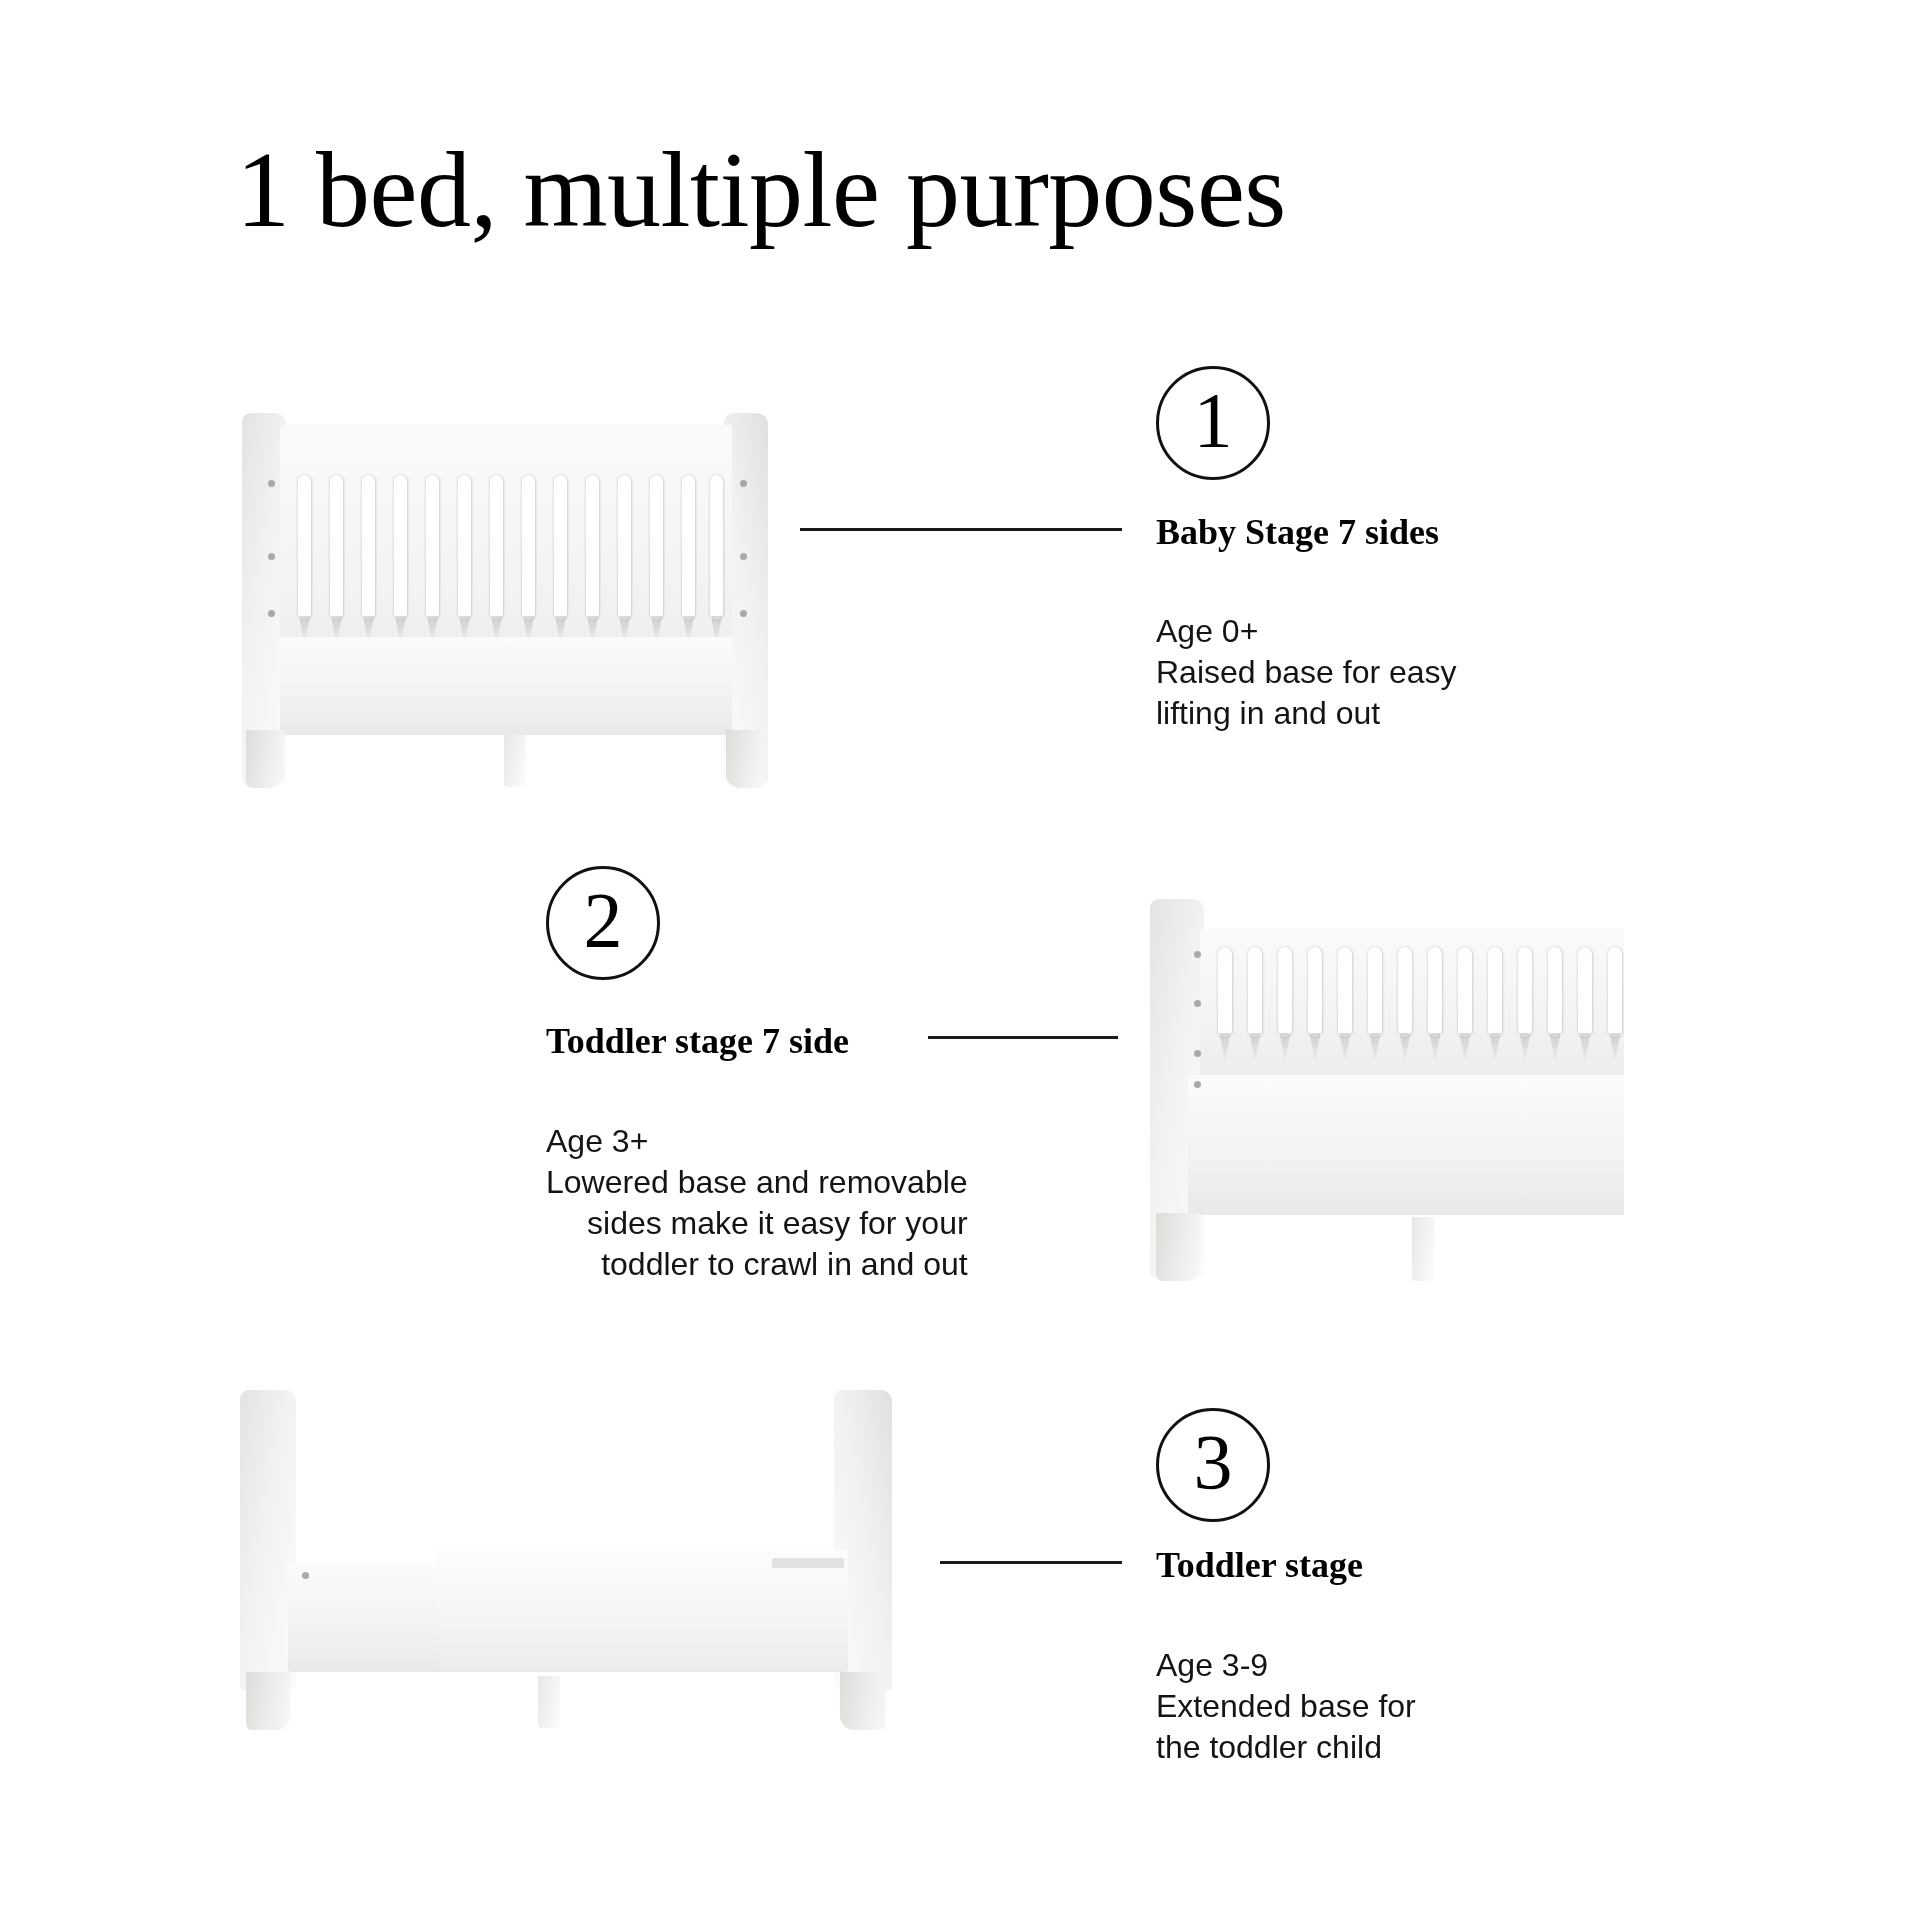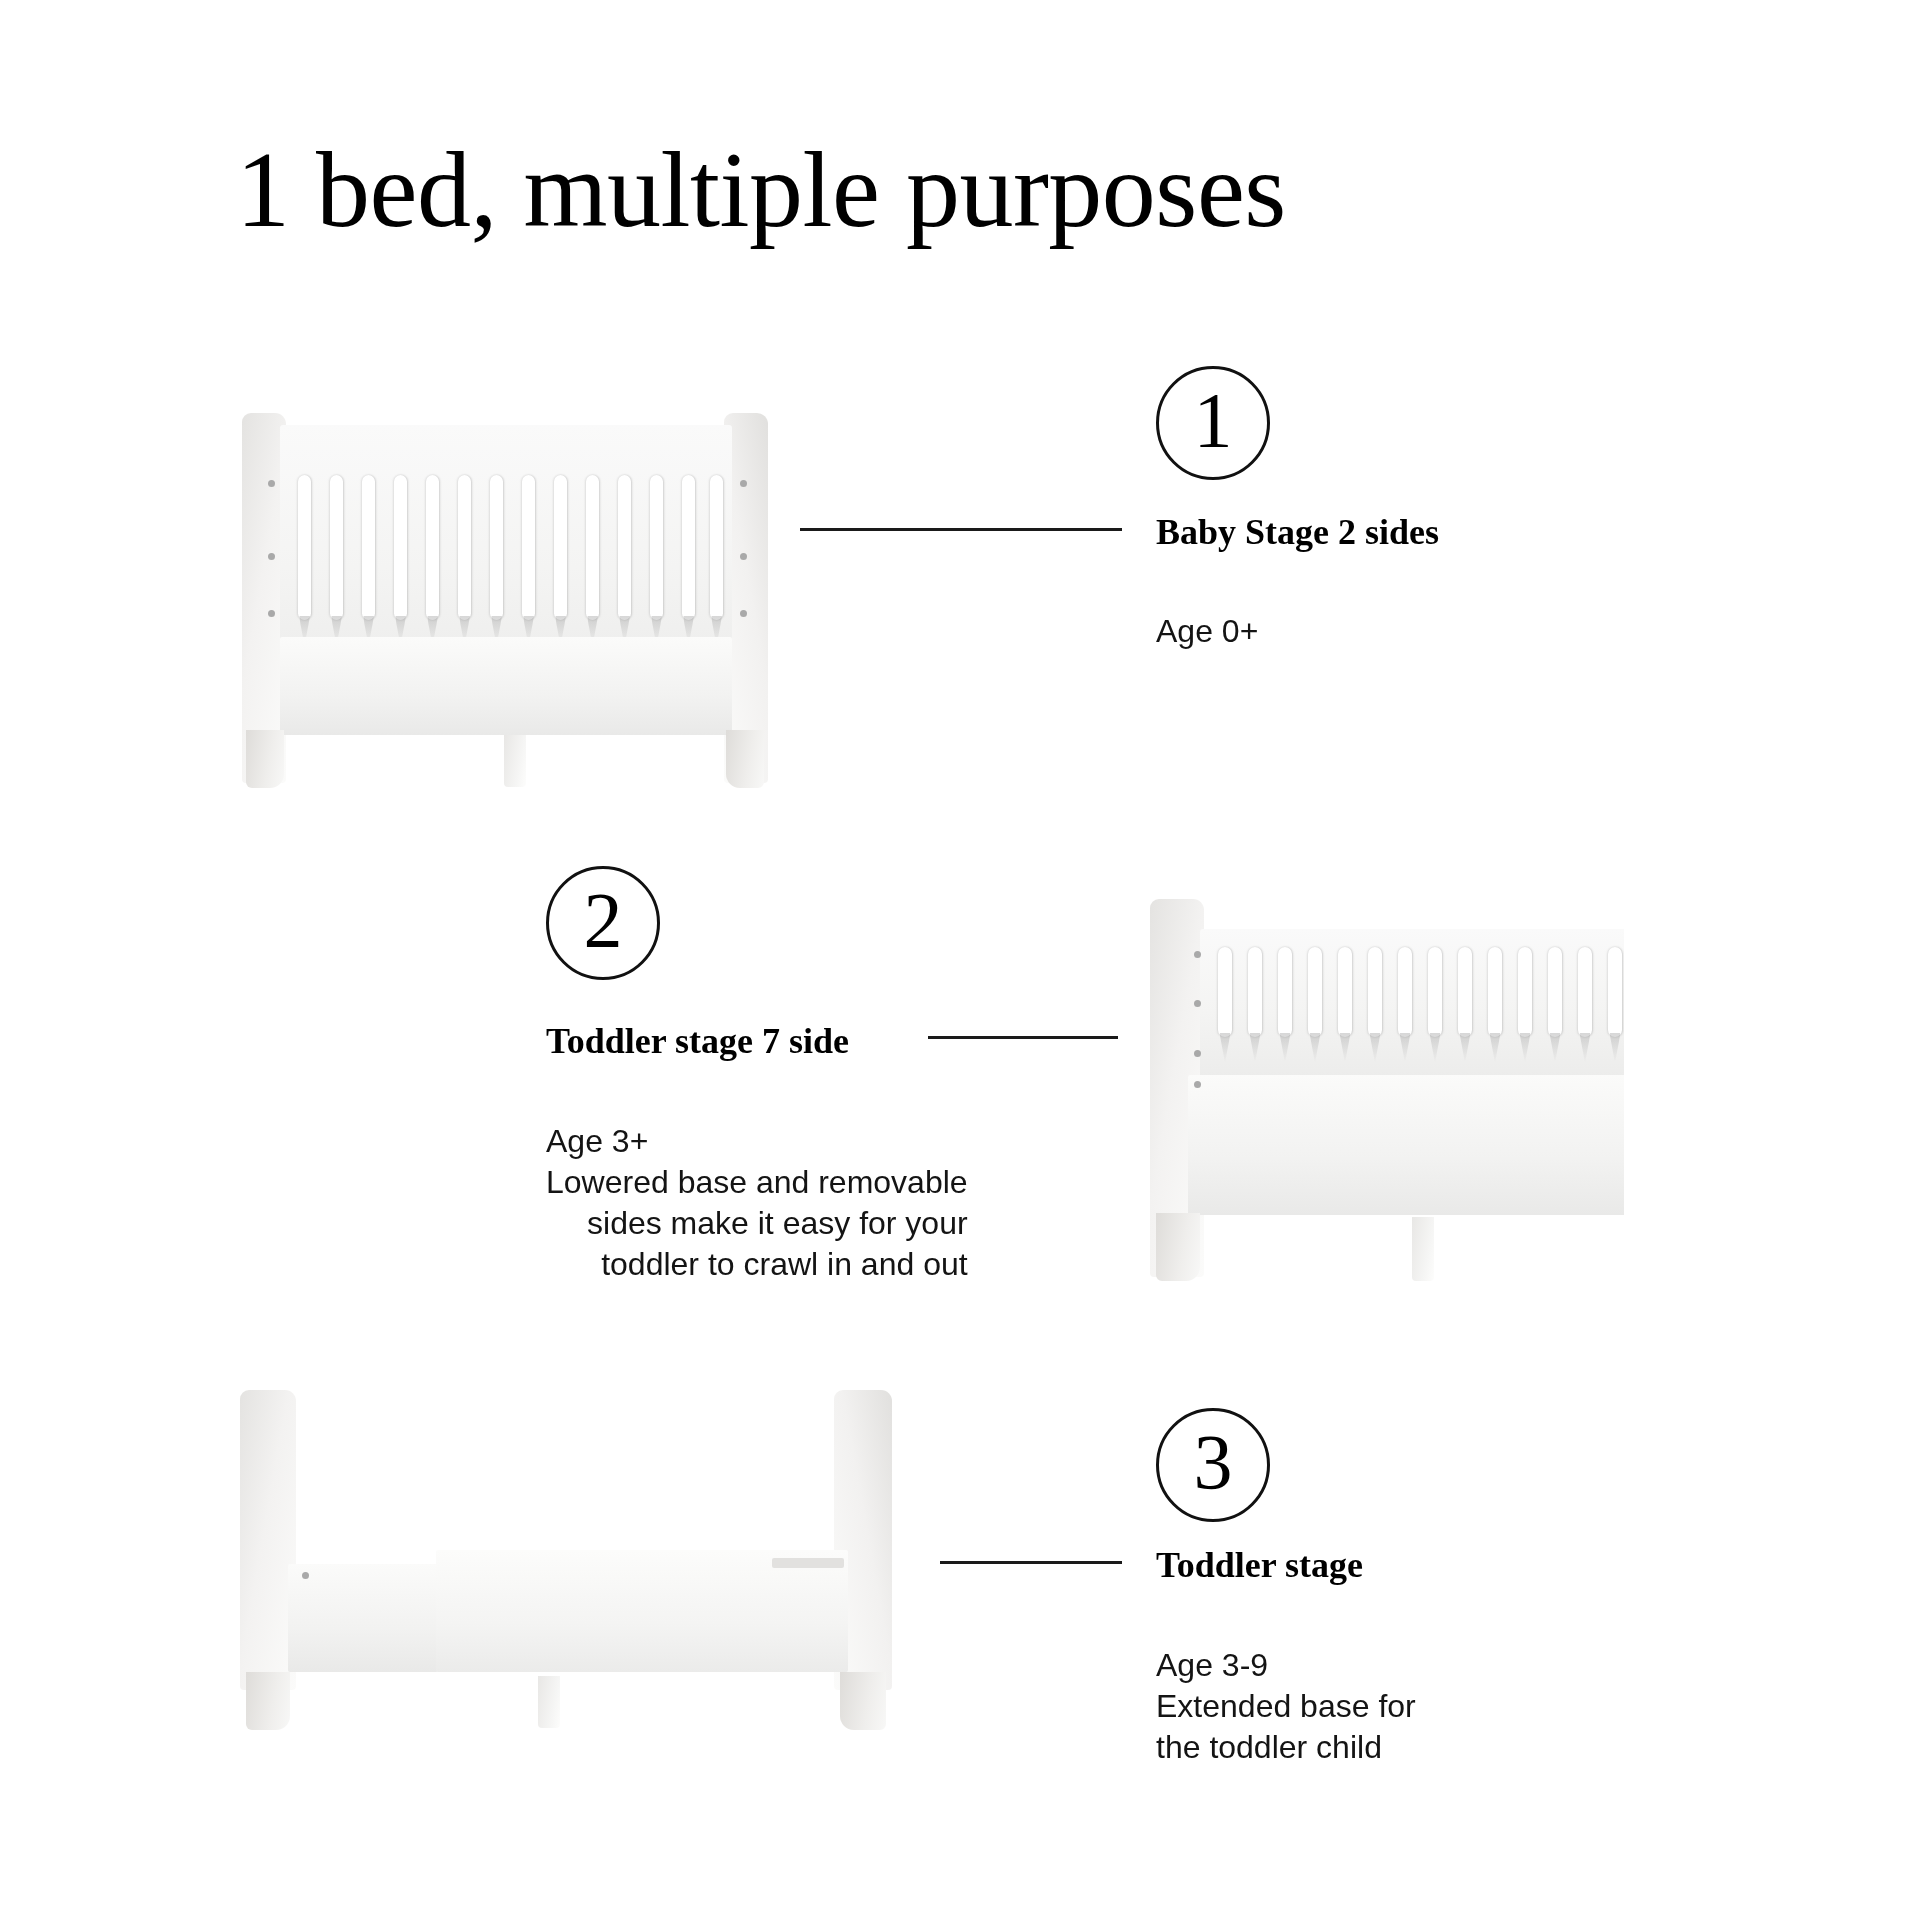--- a/index.html
+++ b/index.html
@@ -192,7 +192,7 @@
   </div>
 
   <div class="stage-heading" style="left:1156px; top:513px;">
-    <span>Baby Stage 2 sides</span>
+    <span>Baby Stage 7 sides</span>
   </div>
 
   <div class="stage-body" style="left:1156px; top:570px;text-align:center;">

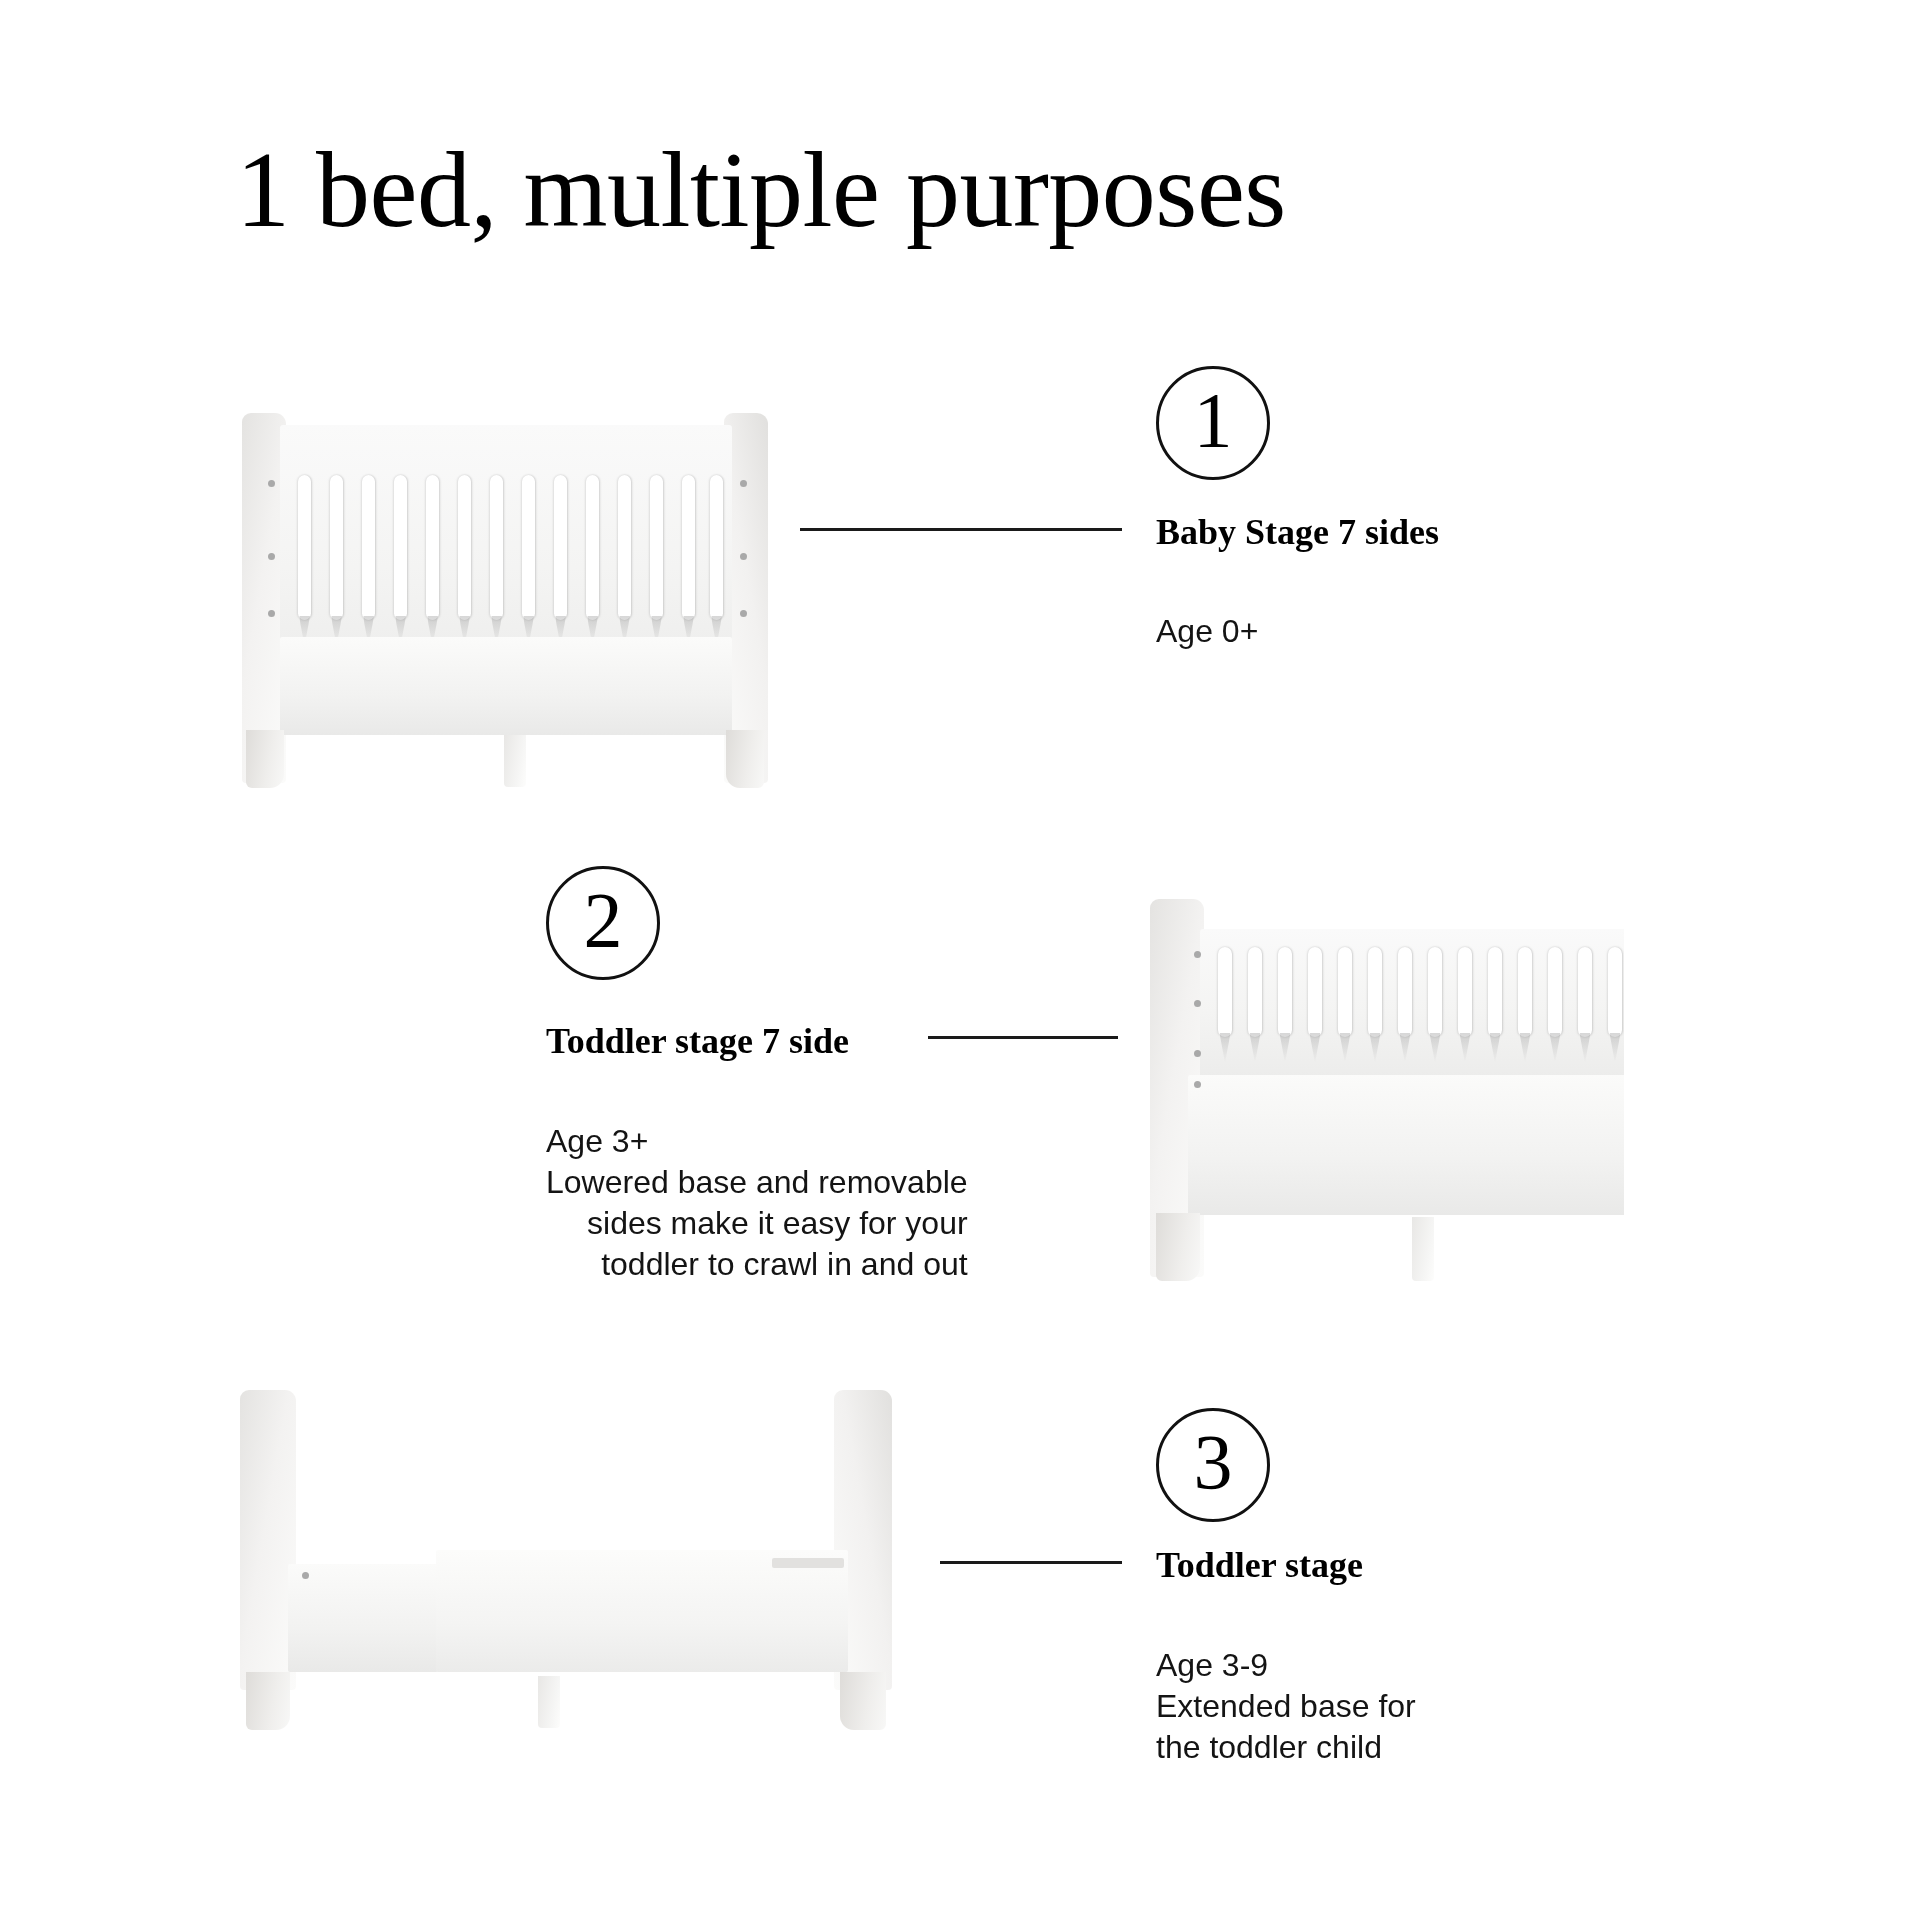--- a/index.html
+++ b/index.html
@@ -198,6 +198,10 @@
   <div class="stage-body" style="left:1156px; top:570px;text-align:center;">
     <span>Age 0+</span>
   </div>
+  <div class="stage-body" style="left:1156px; top:611px;">
+    <span>Raised base for easy
+lifting in and out</span>
+  </div>
 
   <div class="stage-badge" style="left:546px; top:866px;">
     <span class="stage-badge-number">2</span>

